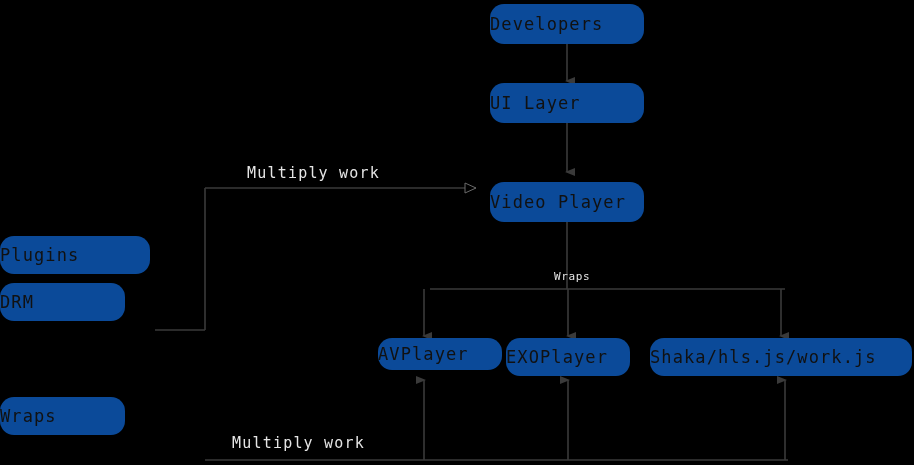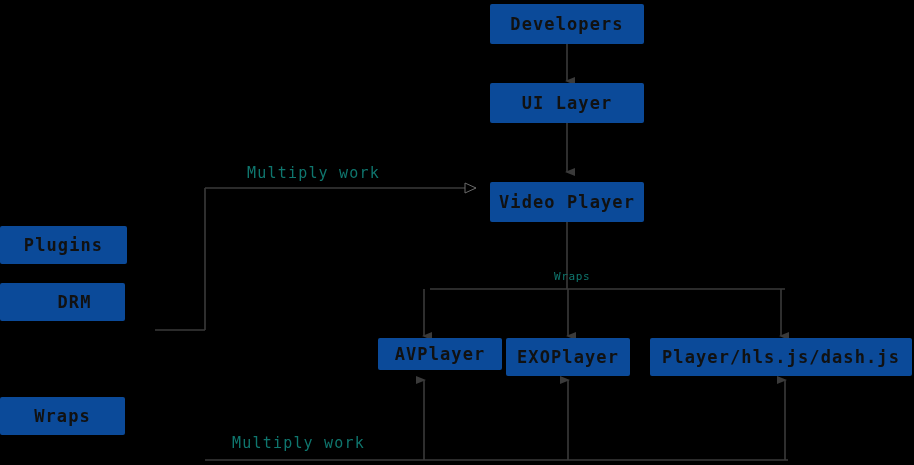--- a/index.html
+++ b/index.html
@@ -29,17 +29,16 @@
   .node {
     position: absolute;
     background: #0b4a99;
-    border-radius: 2px;
+    border-radius: 14px;
     color: #111111;
     display: flex;
     align-items: center;
-    justify-content: center;
+    justify-content: flex-start;
     font-size: 17px;
     letter-spacing: 1.1px;
     white-space: nowrap;
     box-sizing: border-box;
     z-index: 3;
-    font-weight: bold;
   }
   .edge-label {
     position: absolute;

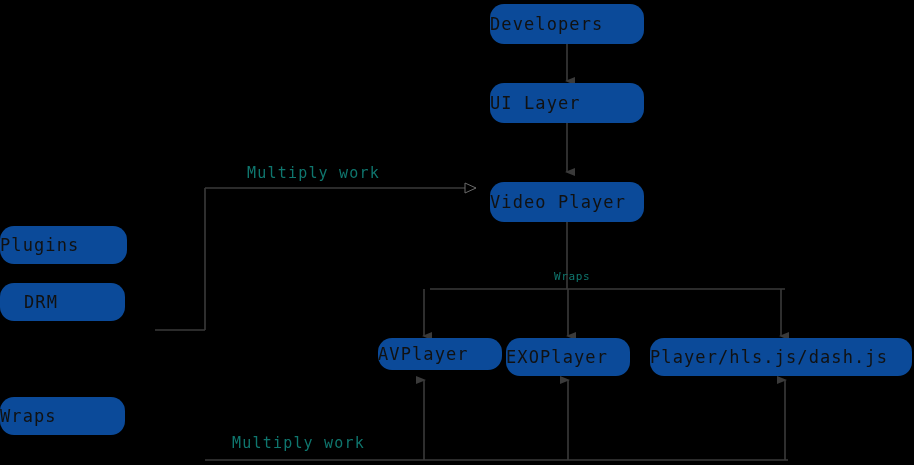--- a/index.html
+++ b/index.html
@@ -42,7 +42,7 @@
   }
   .edge-label {
     position: absolute;
-    color: #0f766e;
+    color: #e5e5e5;
     font-size: 15px;
     letter-spacing: 1.2px;
     white-space: nowrap;

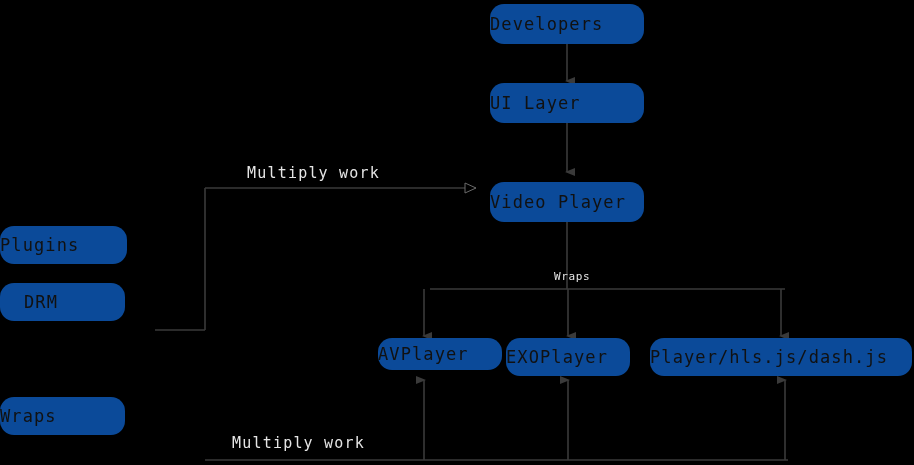--- a/index.html
+++ b/index.html
@@ -123,7 +123,7 @@
     <span>Player/hls.js/dash.js</span>
   </div>
 
-  <div class="node" style="left:0px; top:226px; width:127px; height:38px;">
+  <div class="node" style="left:0px; top:236px; width:150px; height:38px;">
     <span>Plugins</span>
   </div>
 

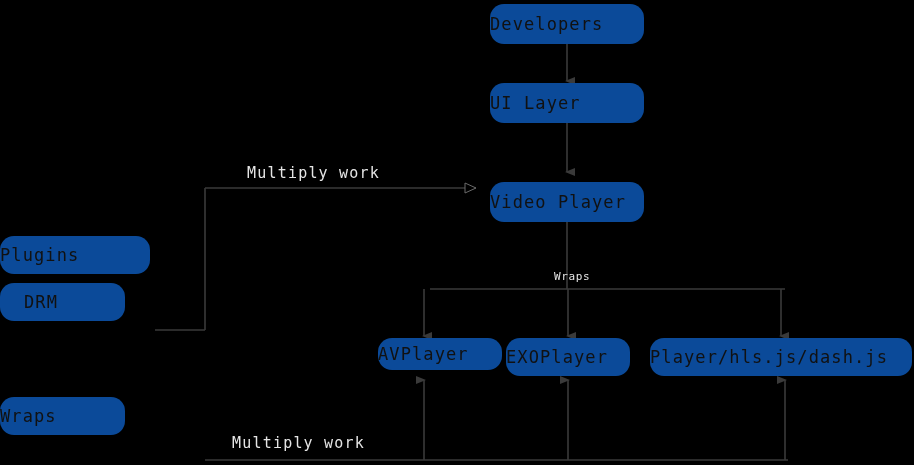--- a/index.html
+++ b/index.html
@@ -127,7 +127,7 @@
     <span>Plugins</span>
   </div>
 
-  <div class="node" style="left:0px; top:283px; width:125px; height:38px;padding-left:24px;">
+  <div class="node" style="left:0px; top:283px; width:125px; height:38px;">
     <span>DRM</span>
   </div>
 

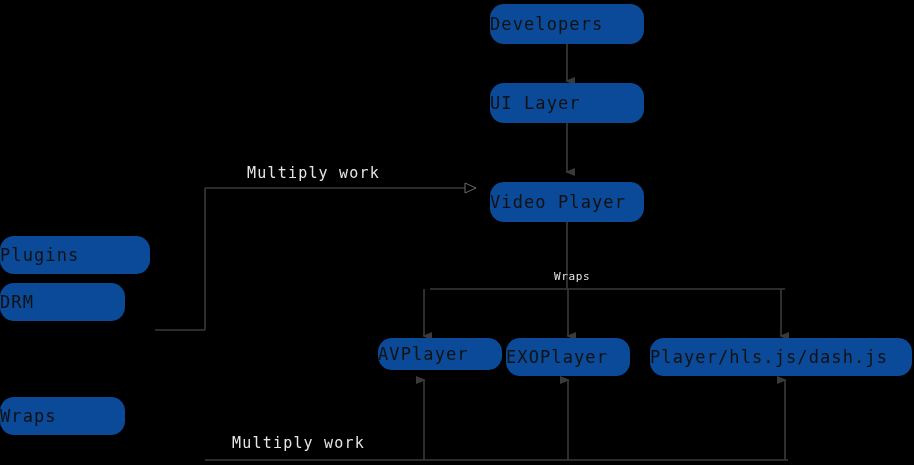--- a/index.html
+++ b/index.html
@@ -120,7 +120,7 @@
   </div>
 
   <div class="node" style="left:650px; top:338px; width:262px; height:38px;">
-    <span>Player/hls.js/dash.js</span>
+    <span>Shaka/hls.js/work.js</span>
   </div>
 
   <div class="node" style="left:0px; top:236px; width:150px; height:38px;">

